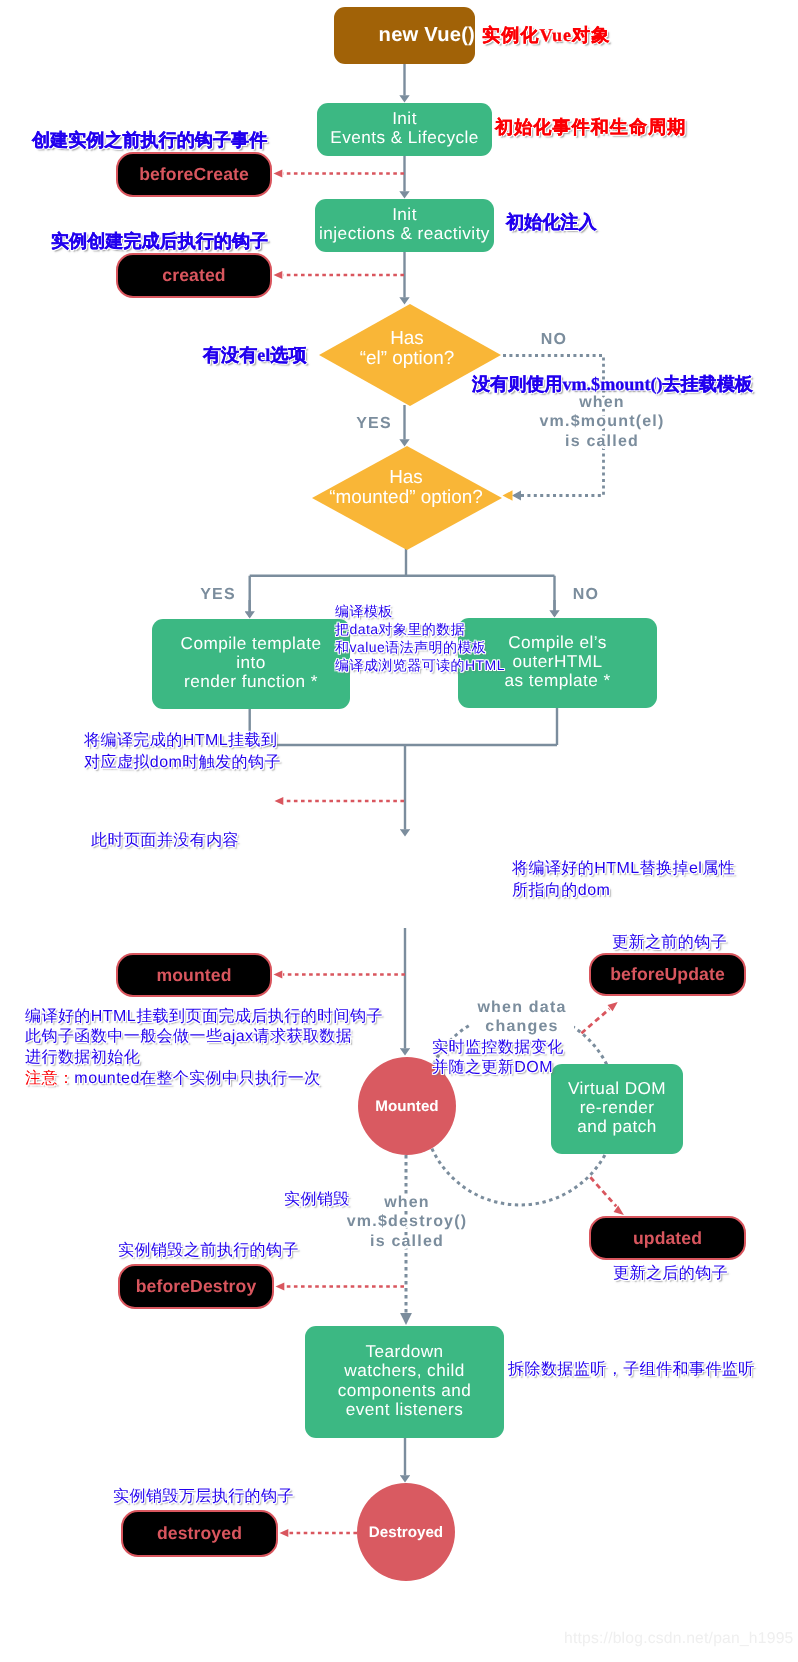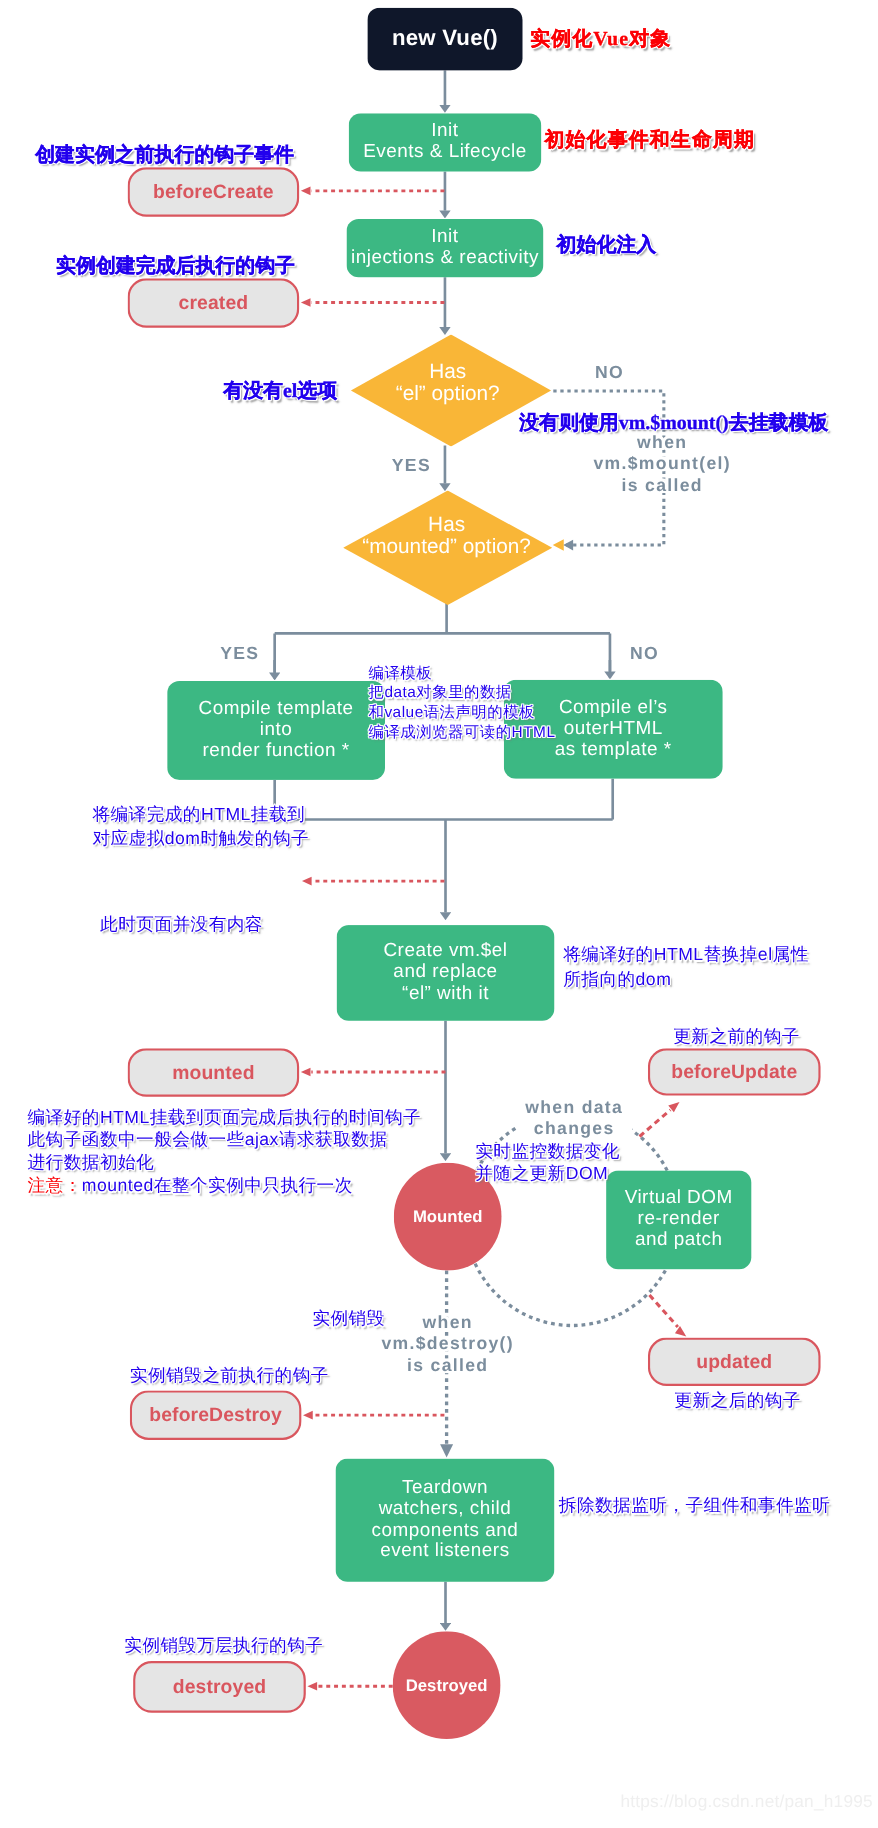--- a/index.html
+++ b/index.html
@@ -12,8 +12,8 @@
   svg#edges{position:absolute;left:0;top:0;width:798px;height:1662px;}
   .node{position:absolute;display:flex;flex-direction:column;align-items:center;
         justify-content:center;text-align:center;box-sizing:border-box;}
-  .box-dark{background:#0f172a;color:#fff;border-radius:11px;font-weight:bold;font-size:20.2px;
-            letter-spacing:.2px;}
+  .box-dark{background:#a16207;color:#fff;border-radius:11px;font-weight:bold;font-size:20.2px;
+            letter-spacing:.2px;align-items:flex-end;}
   .box-green{background:#3cb883;color:#fff;border-radius:11px;font-size:17.2px;line-height:19.3px;
              font-weight:400;padding-bottom:3px;letter-spacing:0.45px;}
   .hook{background:#e5e5e5;border:2.4px solid #d9565e;border-radius:17px;color:#d9565e;

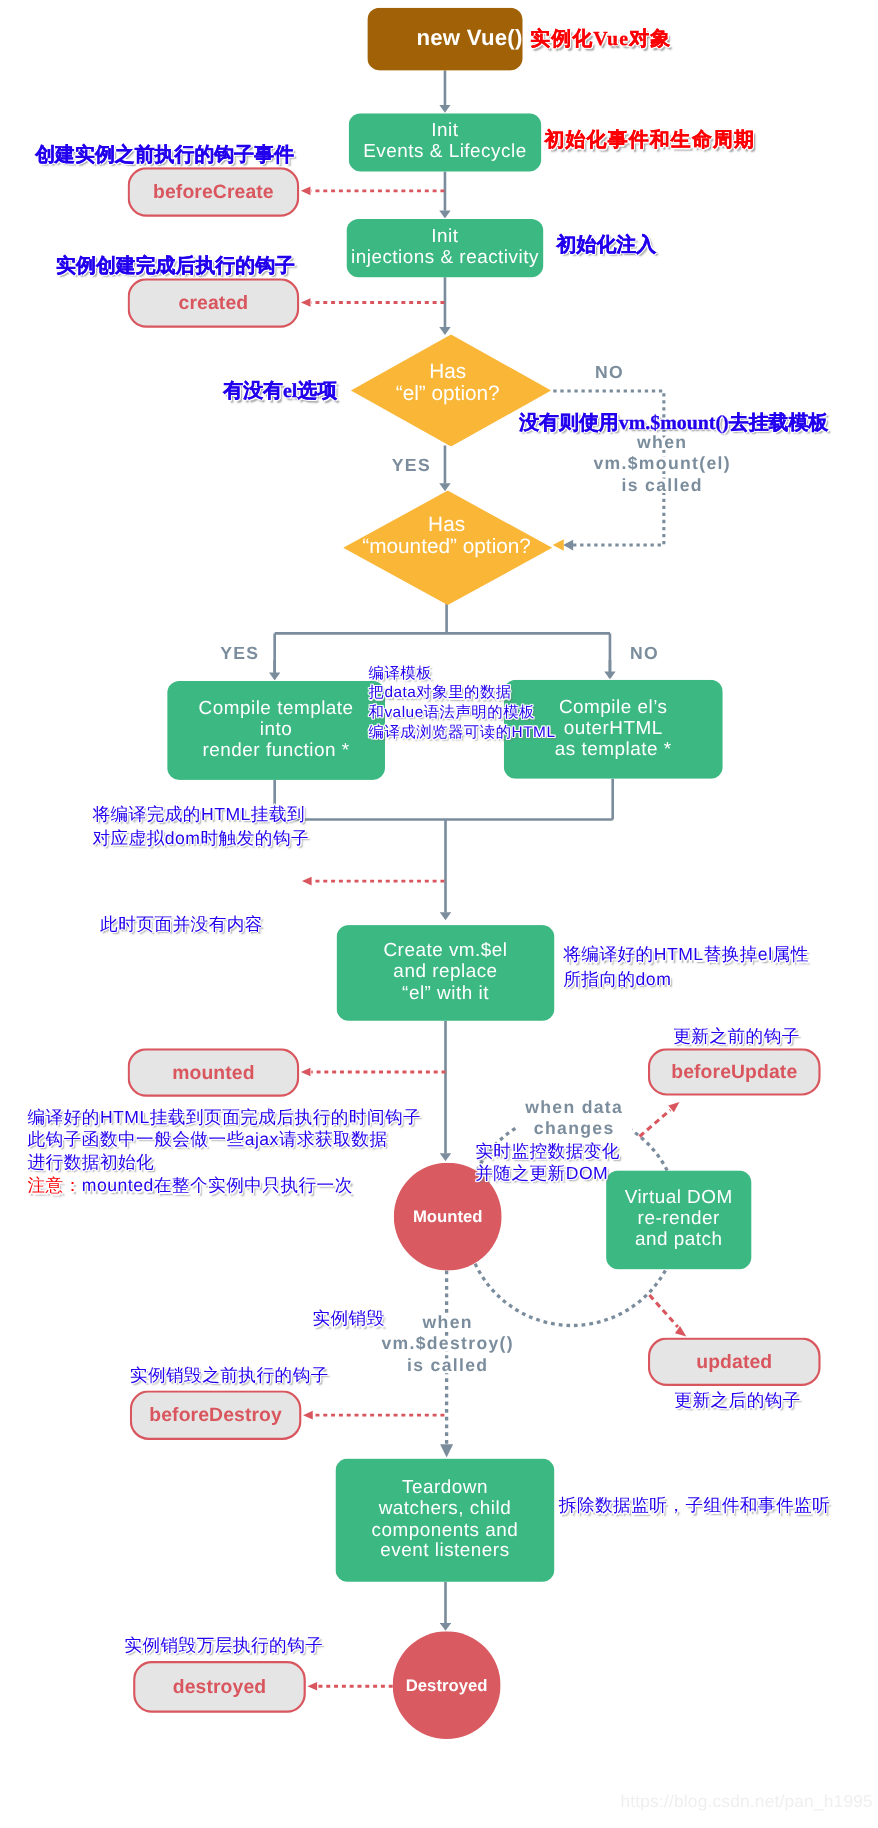--- a/index.html
+++ b/index.html
@@ -16,7 +16,7 @@
             letter-spacing:.2px;align-items:flex-end;}
   .box-green{background:#3cb883;color:#fff;border-radius:11px;font-size:17.2px;line-height:19.3px;
              font-weight:400;padding-bottom:3px;letter-spacing:0.45px;}
-  .hook{background:#e5e5e5;border:2.4px solid #d9565e;border-radius:17px;color:#d9565e;
+  .hook{background:#000000;border:2.4px solid #d9565e;border-radius:17px;color:#d9565e;
         font-weight:bold;font-size:17.6px;letter-spacing:.1px;}
   .circle{background:#d95a61;color:#fff;border-radius:50%;font-weight:bold;font-size:15.2px;}
   .dtext{position:absolute;color:#fff;font-size:18.9px;line-height:20.1px;text-align:center;

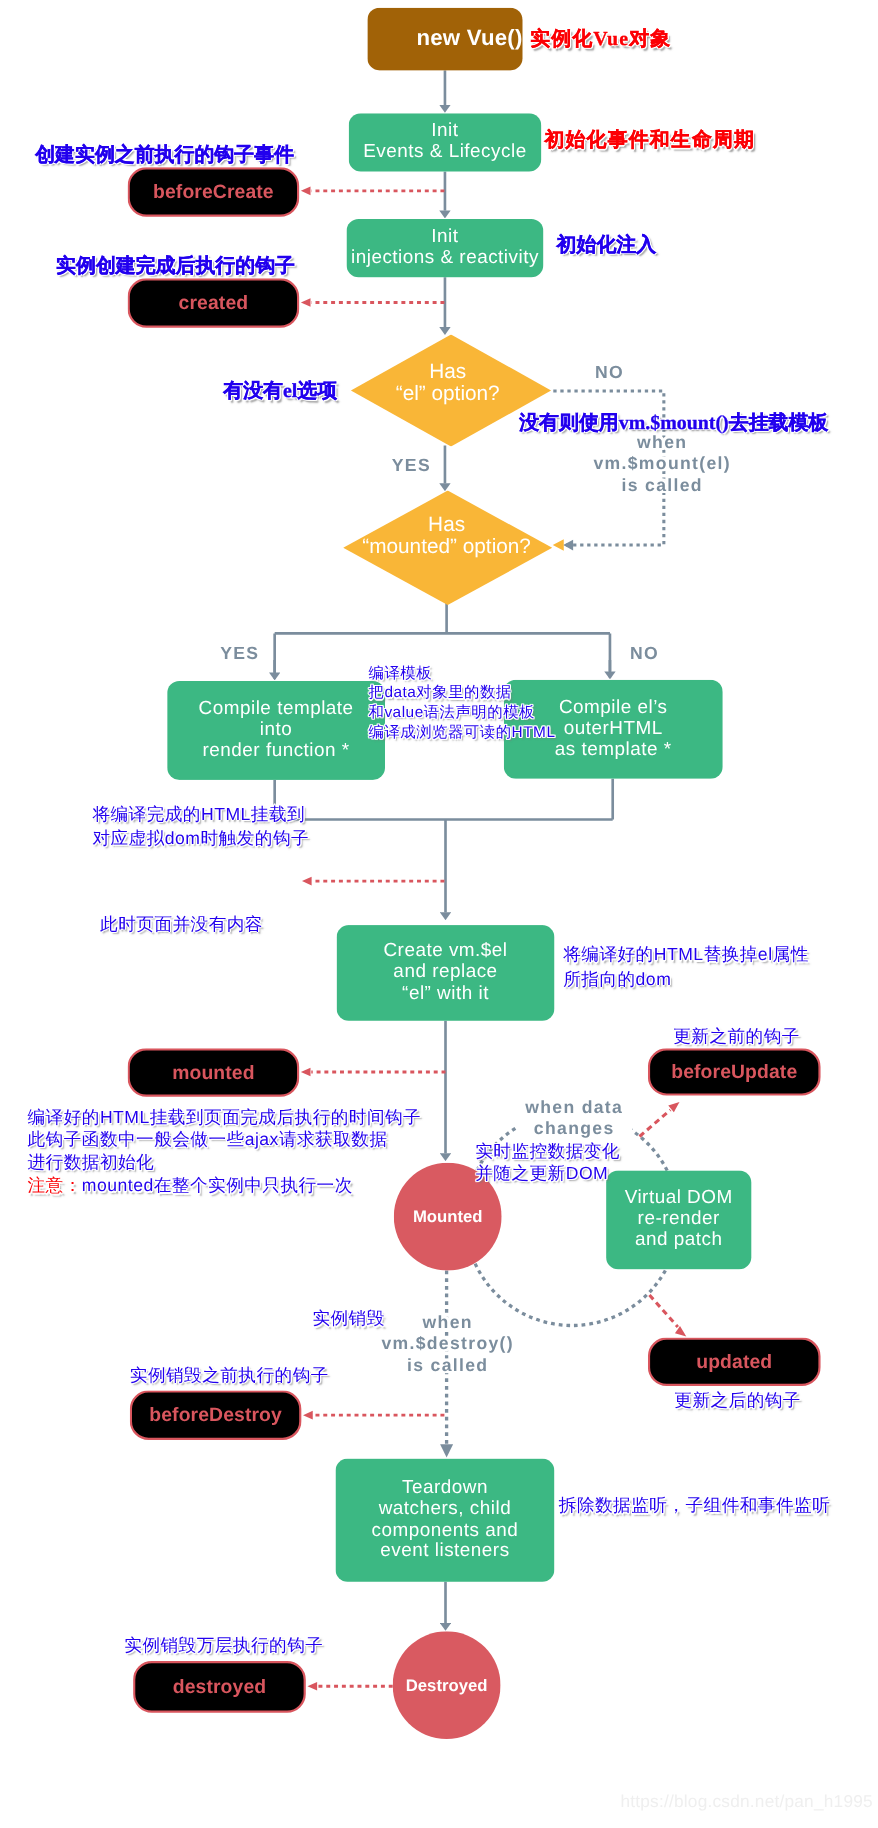--- a/index.html
+++ b/index.html
@@ -176,11 +176,6 @@
   <span>as template *</span>
 </div>
 
-<div class="node box-green" style="left:306px;top:841px;width:198px;height:87px;">
-  <span>Create vm.$el</span>
-  <span>and replace</span>
-  <span>“el” with it</span>
-</div>
 
 <div class="node circle" style="left:358px;top:1057px;width:98px;height:98px;">
   <span>Mounted</span>

